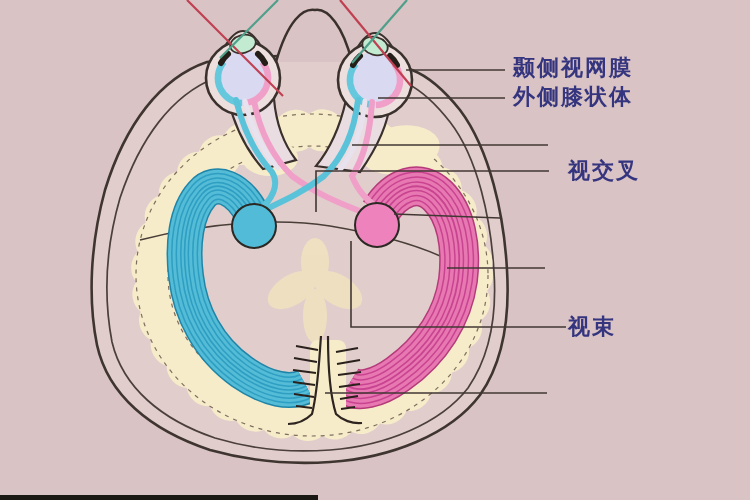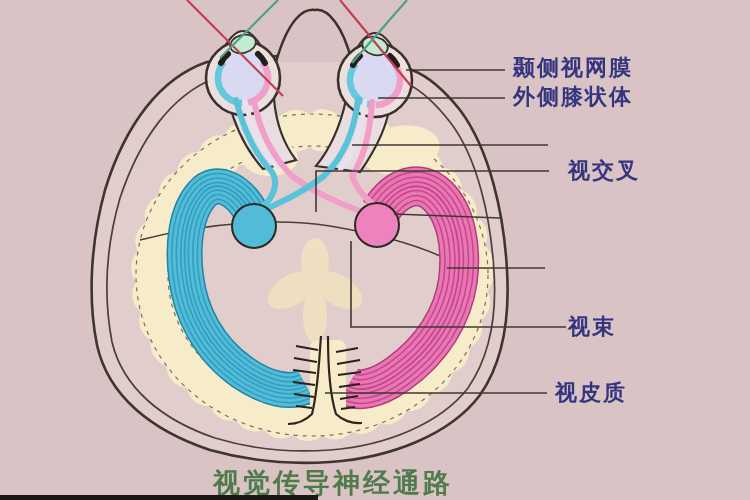--- a/index.html
+++ b/index.html
@@ -151,7 +151,6 @@
 <div class="lbl" style="left:513px;top:84px">外侧膝状体</div>
 <div class="lbl" style="left:568px;top:158px">视交叉</div>
 <div class="lbl" style="left:568px;top:314px">视束</div>
-<div class="lbl" style="left:555px;top:380px">视皮质</div>
 
 <div class="title" style="left:213px;top:465px">视觉传导神经通路</div>
 <div class="blackbar"></div>

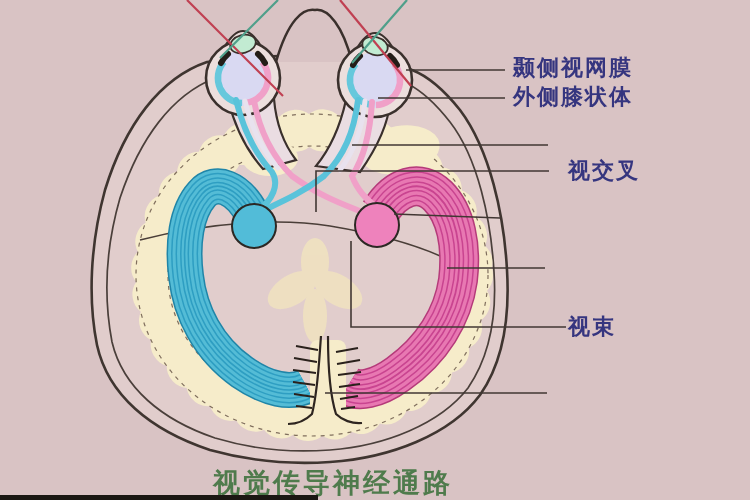--- a/index.html
+++ b/index.html
@@ -152,7 +152,6 @@
 <div class="lbl" style="left:568px;top:158px">视交叉</div>
 <div class="lbl" style="left:568px;top:314px">视束</div>
 
-<div class="title" style="left:213px;top:465px">视觉传导神经通路</div>
 <div class="blackbar"></div>
 </div>
 

